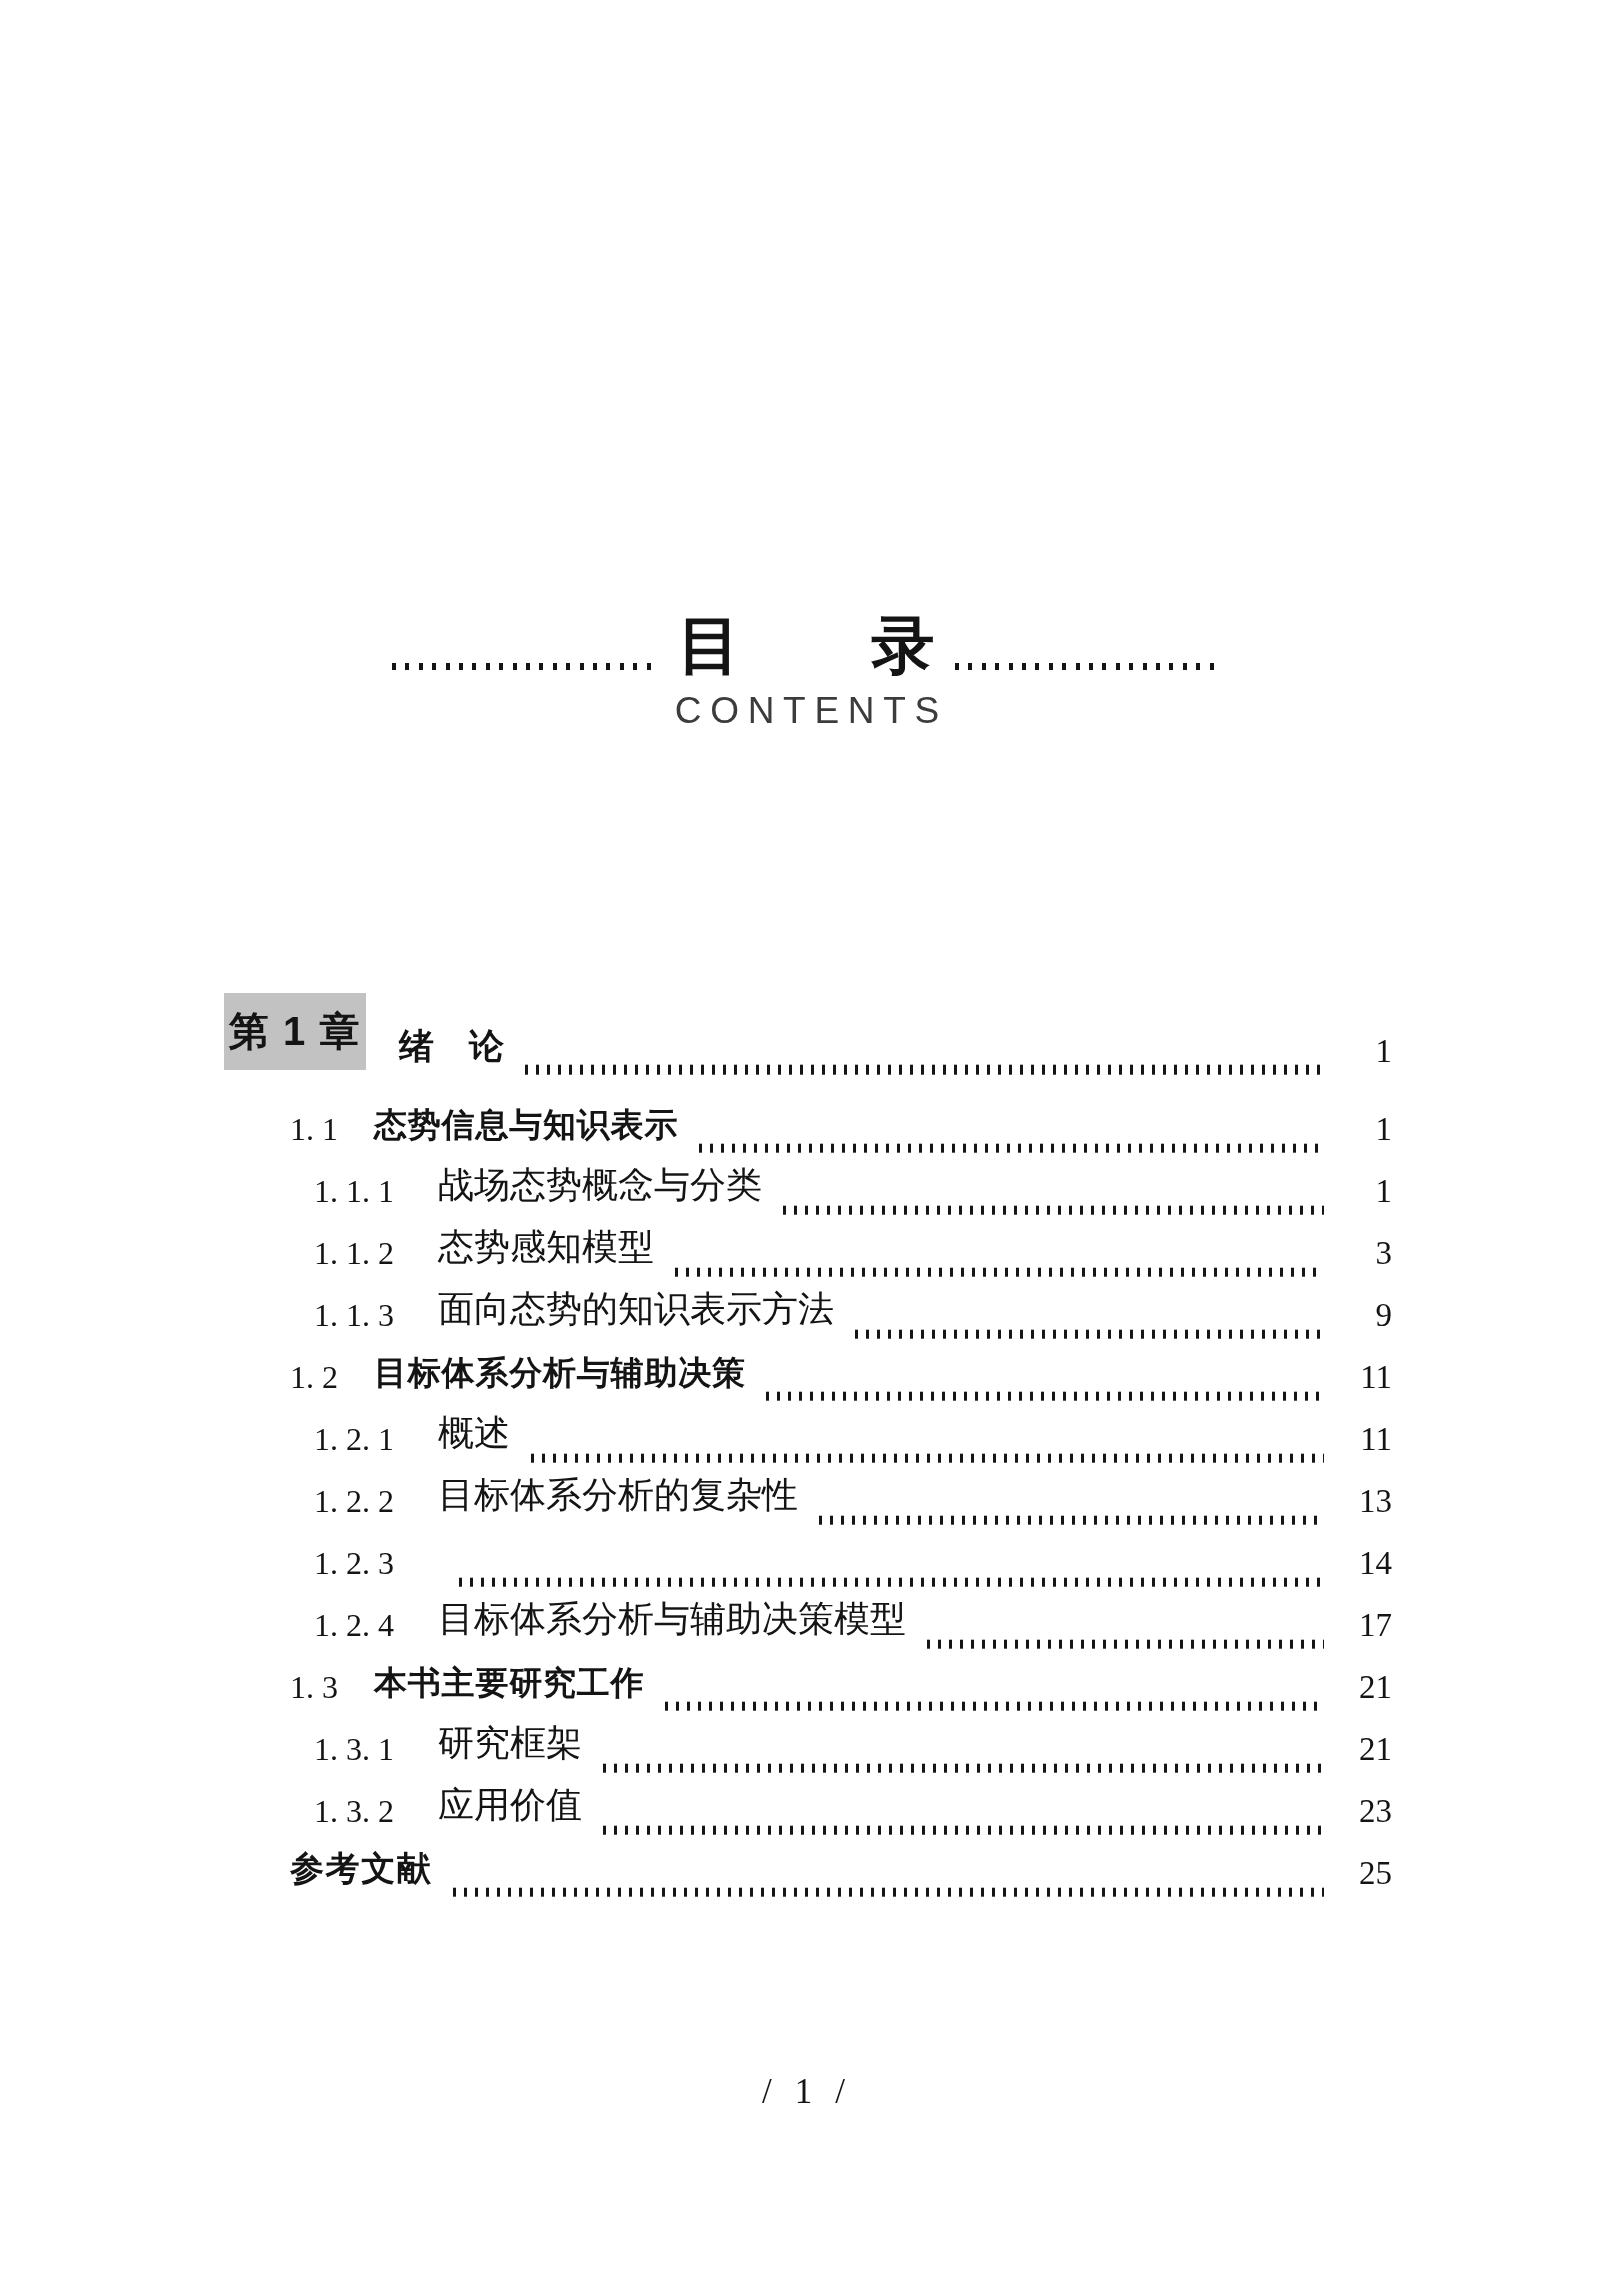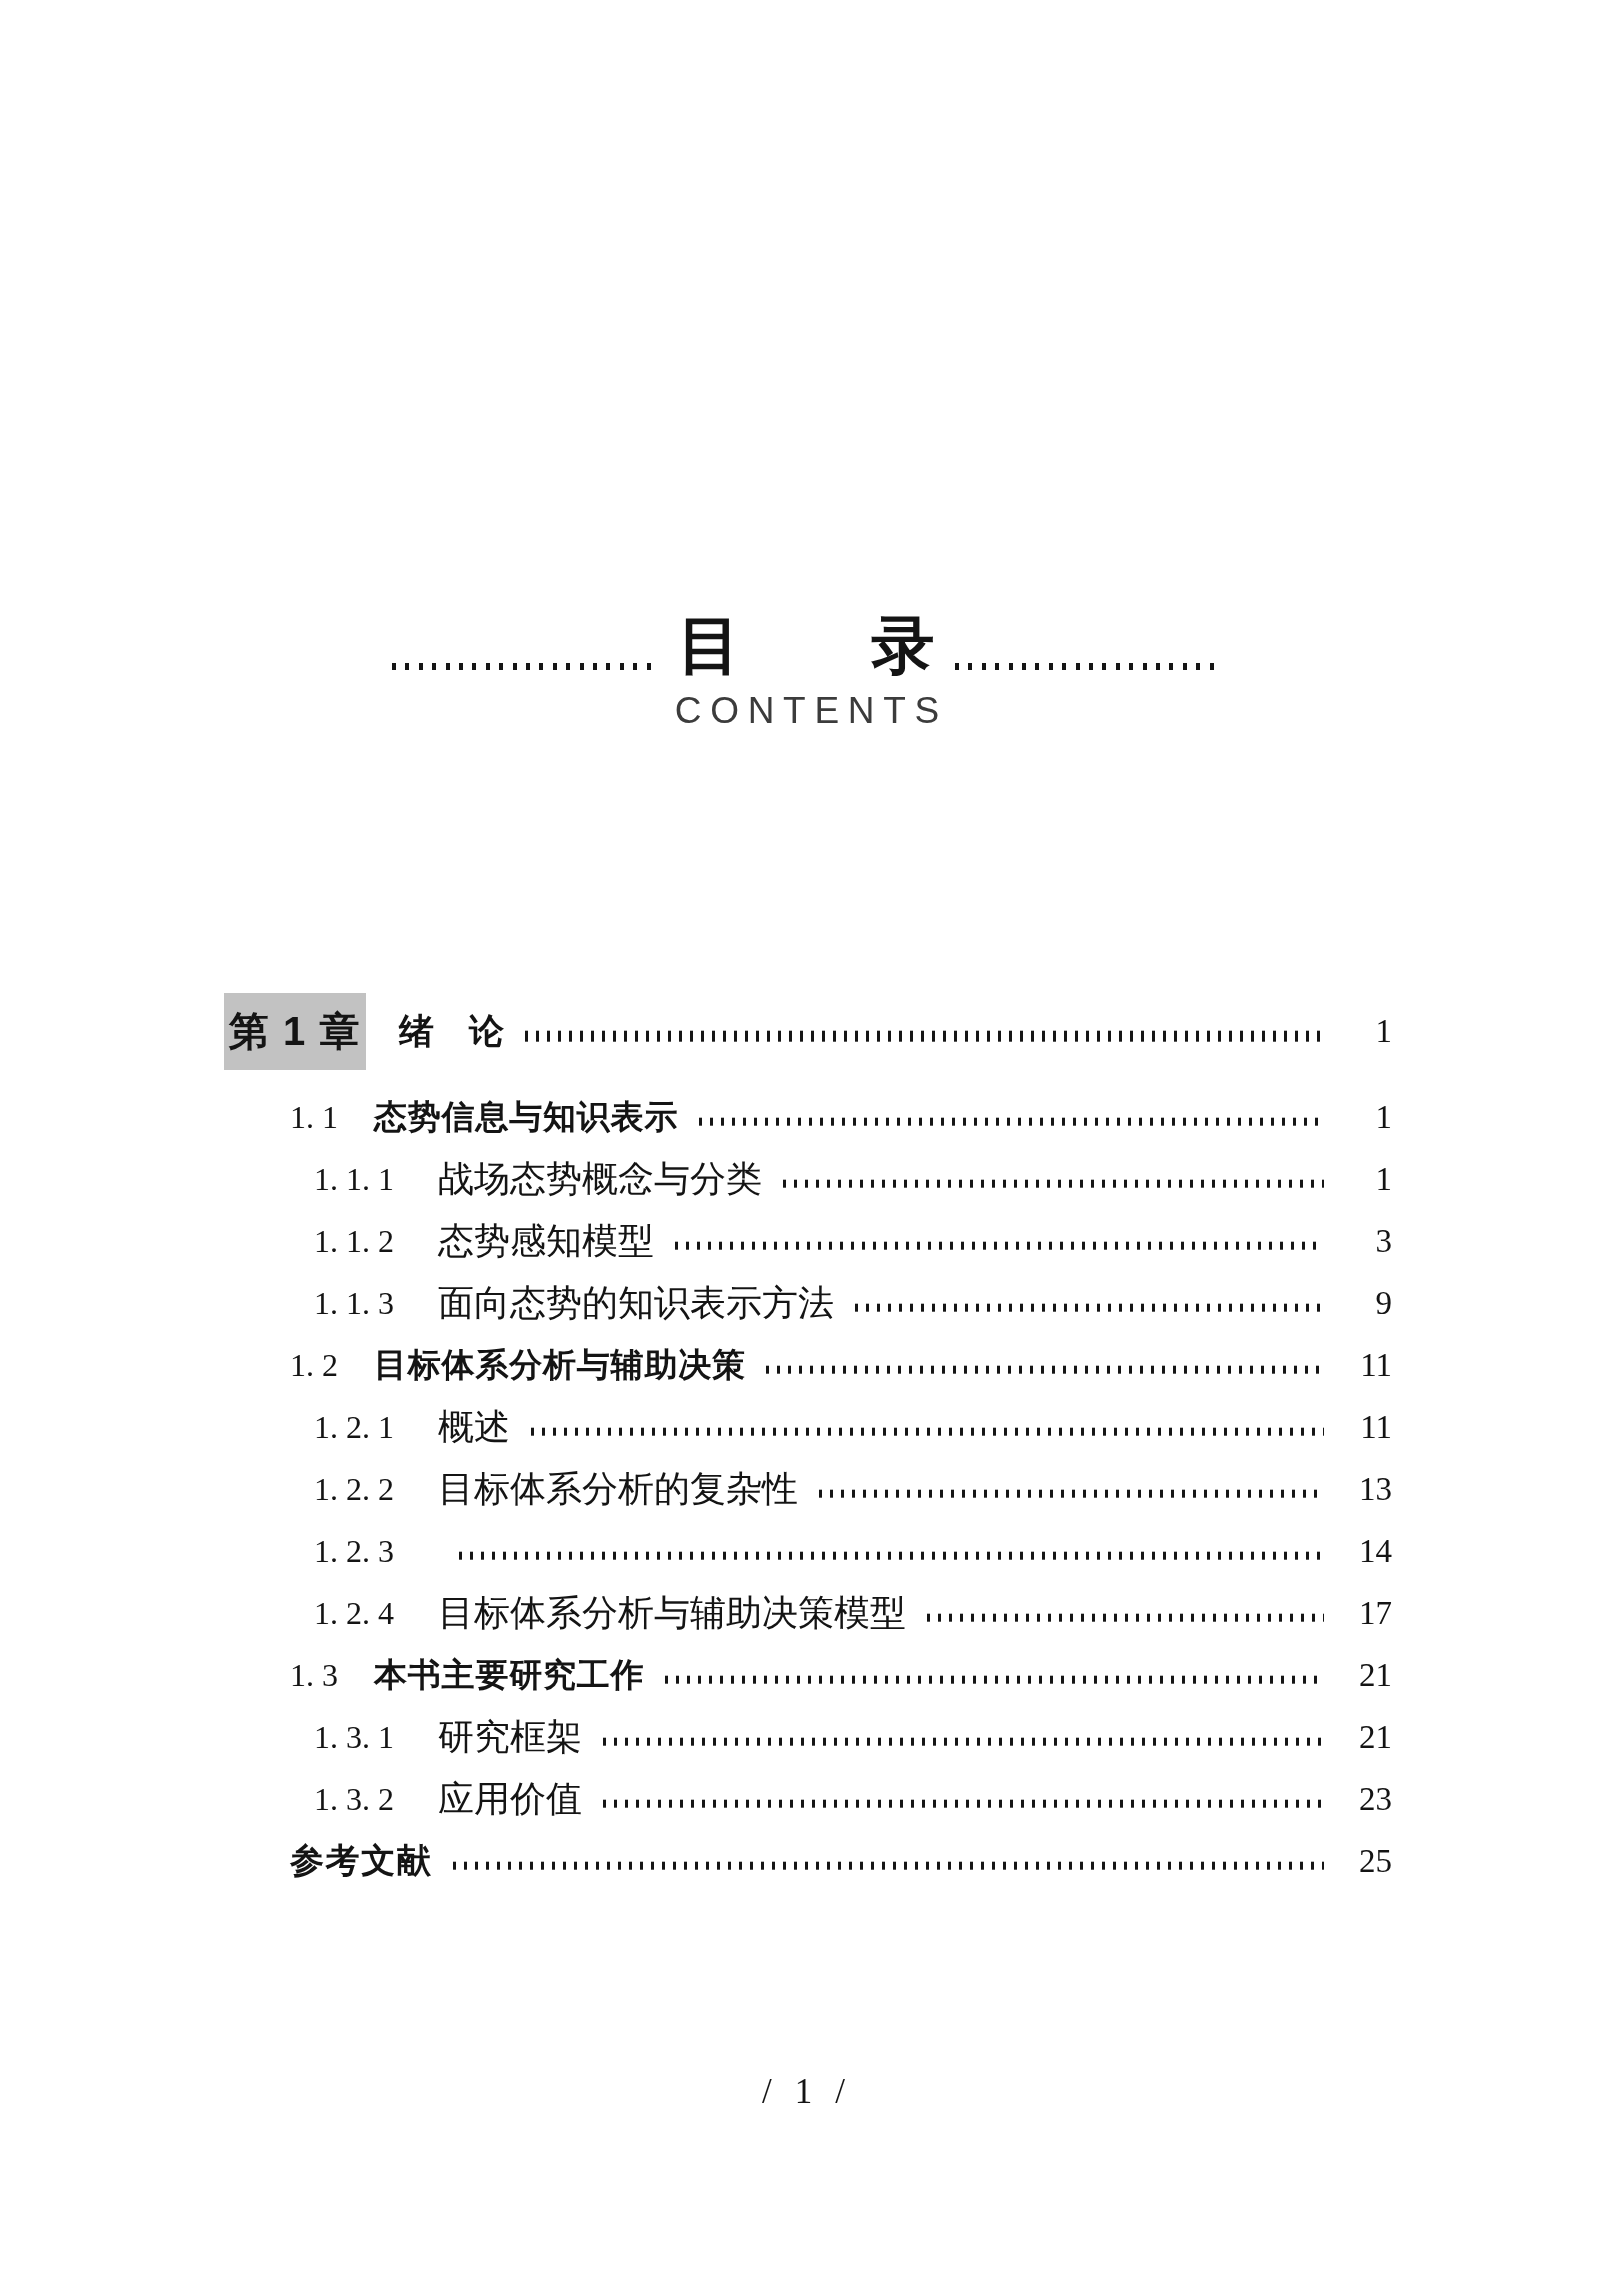--- a/index.html
+++ b/index.html
@@ -35,7 +35,7 @@
 
   
   .toc { position: absolute; left: 224px; right: 222px; top: 993px; }
-  .row { display: flex; align-items: center; height: 62px; font-size: 32px; }
+  .row { display: flex; align-items: flex-end; height: 62px; font-size: 32px; }
   .row.chapter { height: 77px; margin-bottom: 16px; }
   .badge {
     width: 142px; height: 77px; background: #c2c2c2;

